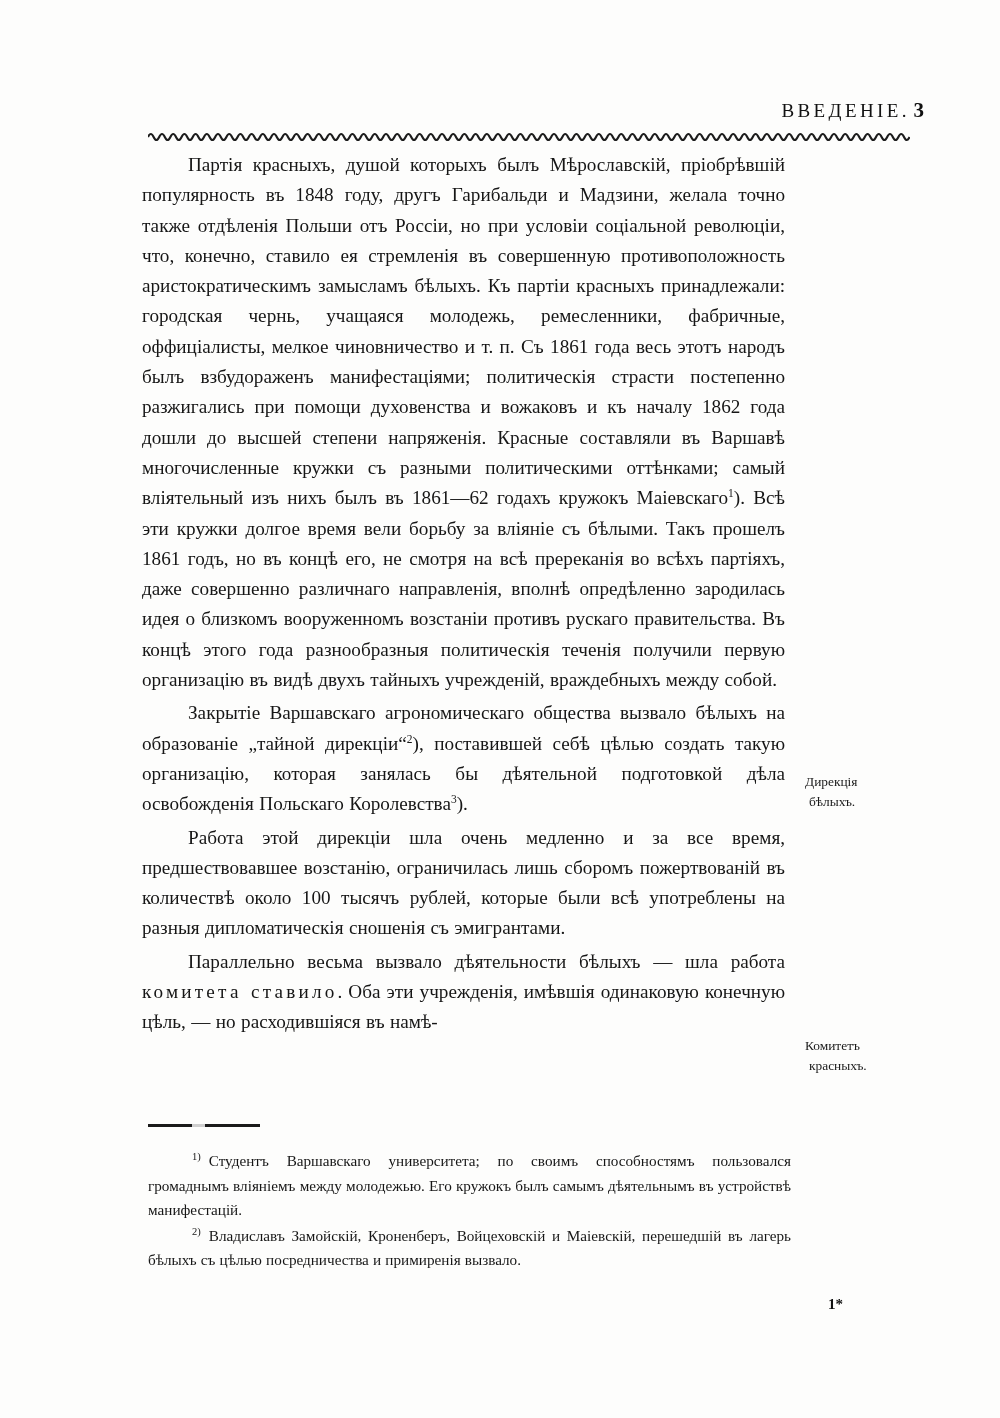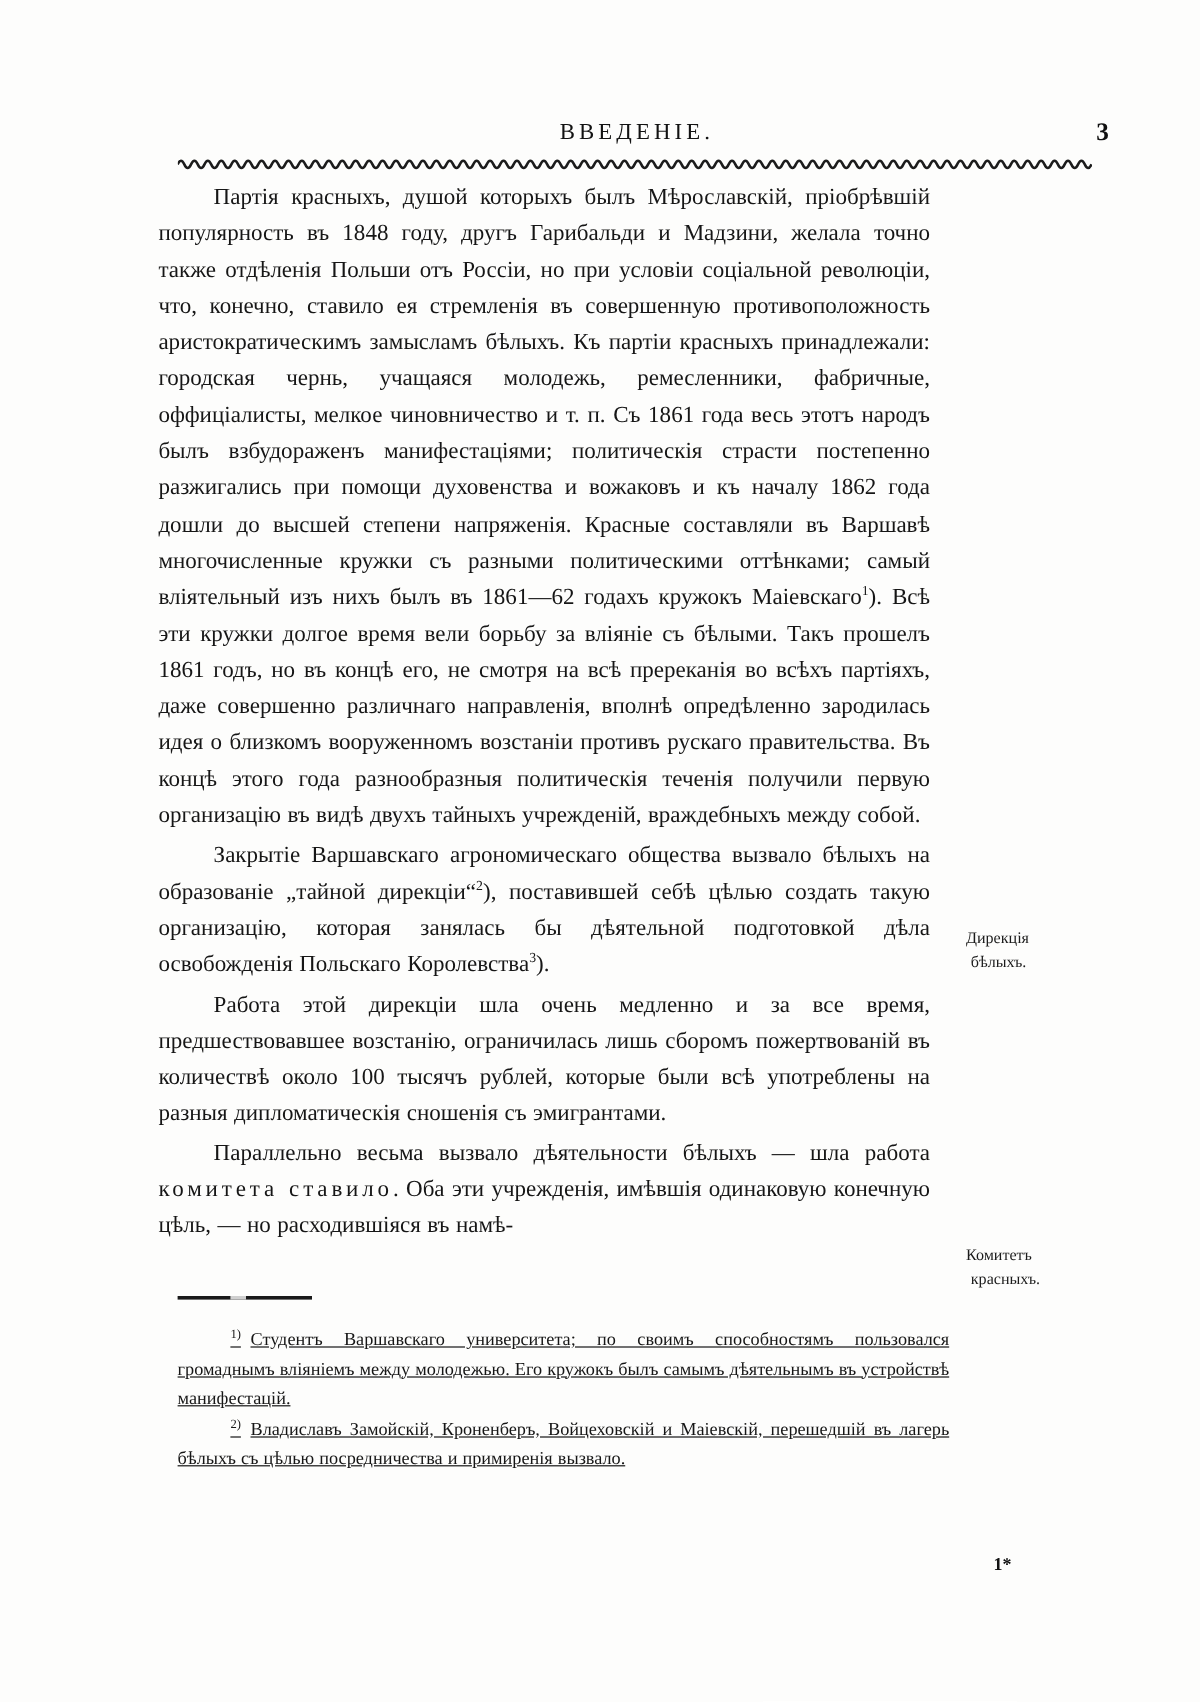--- a/index.html
+++ b/index.html
@@ -30,7 +30,7 @@
     left: 0;
     right: 0;
     top: 0;
-    text-align: center;
+    text-align: right;
     font-size: 19px;
     letter-spacing: 3.4px;
     text-indent: 3.4px;

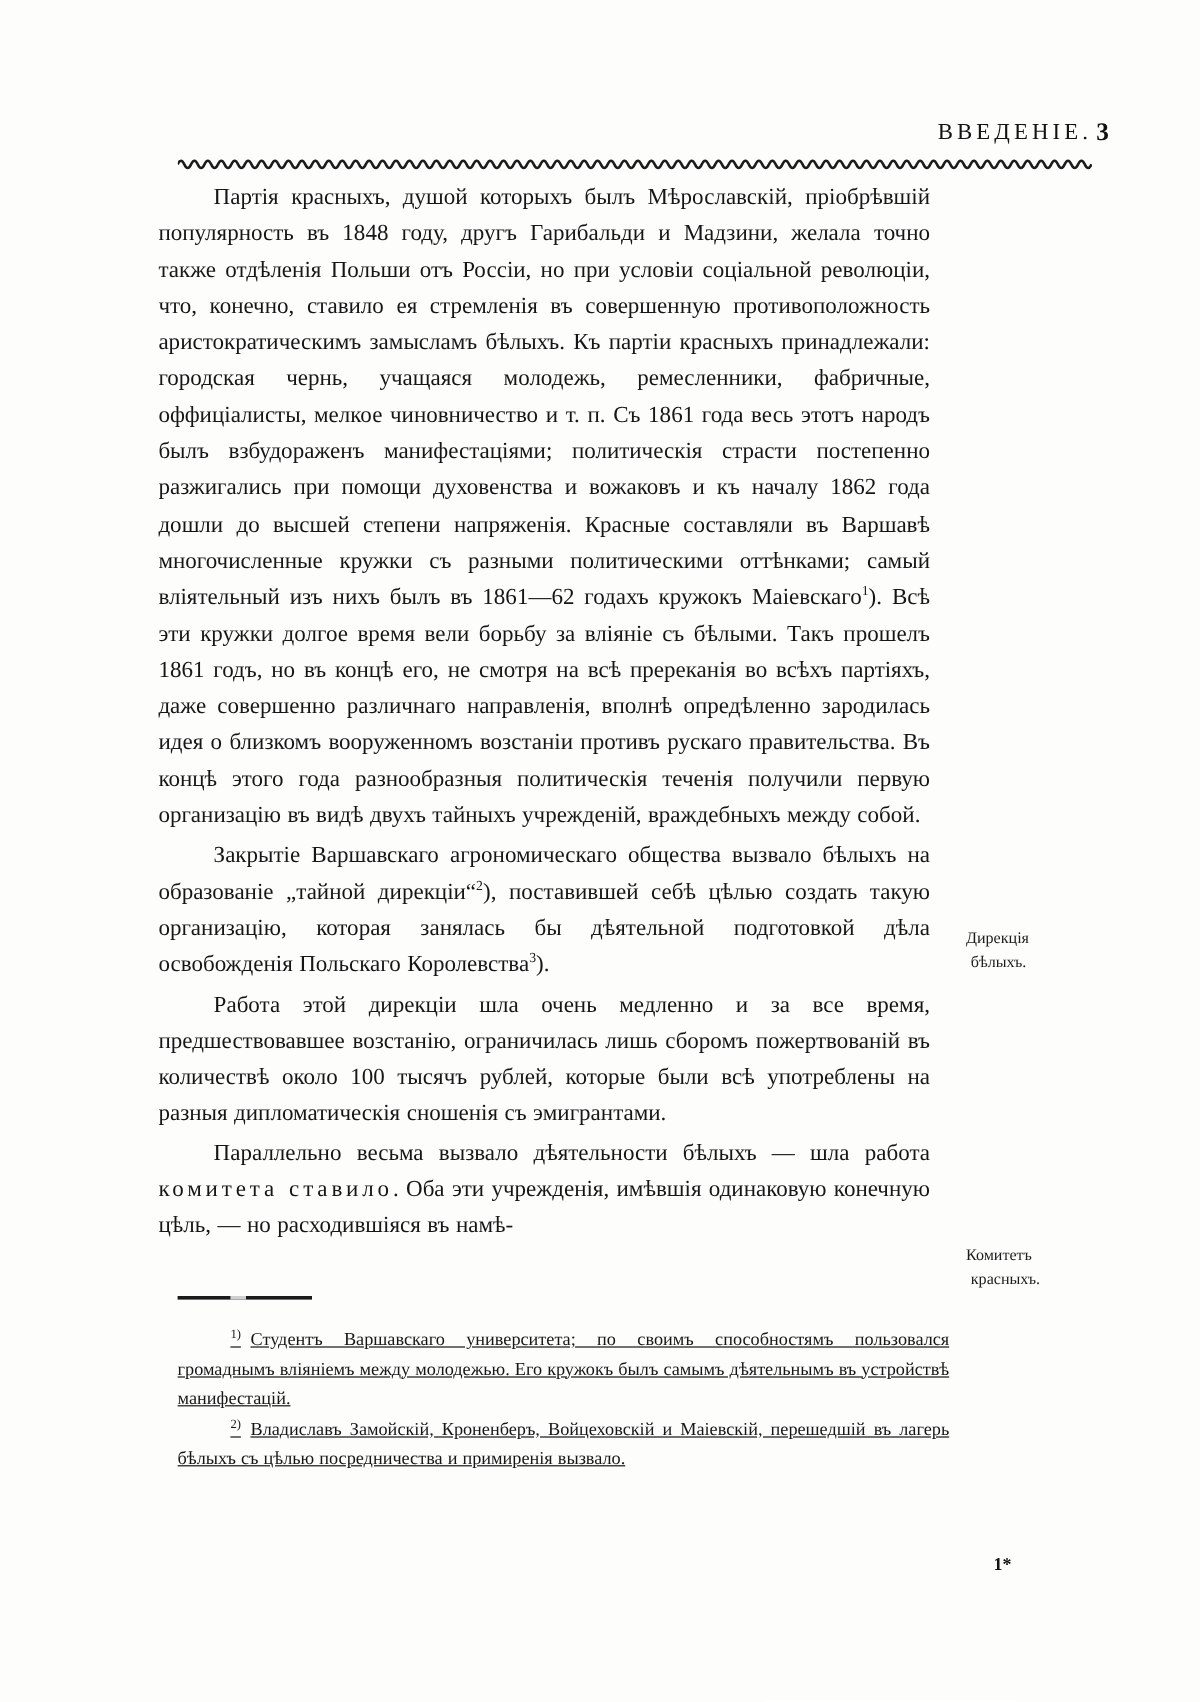--- a/index.html
+++ b/index.html
@@ -57,7 +57,7 @@
   
   .textcol {
     position: absolute;
-    left: 132px;
+    left: 142px;
     top: 150px;
     width: 643px;
   }

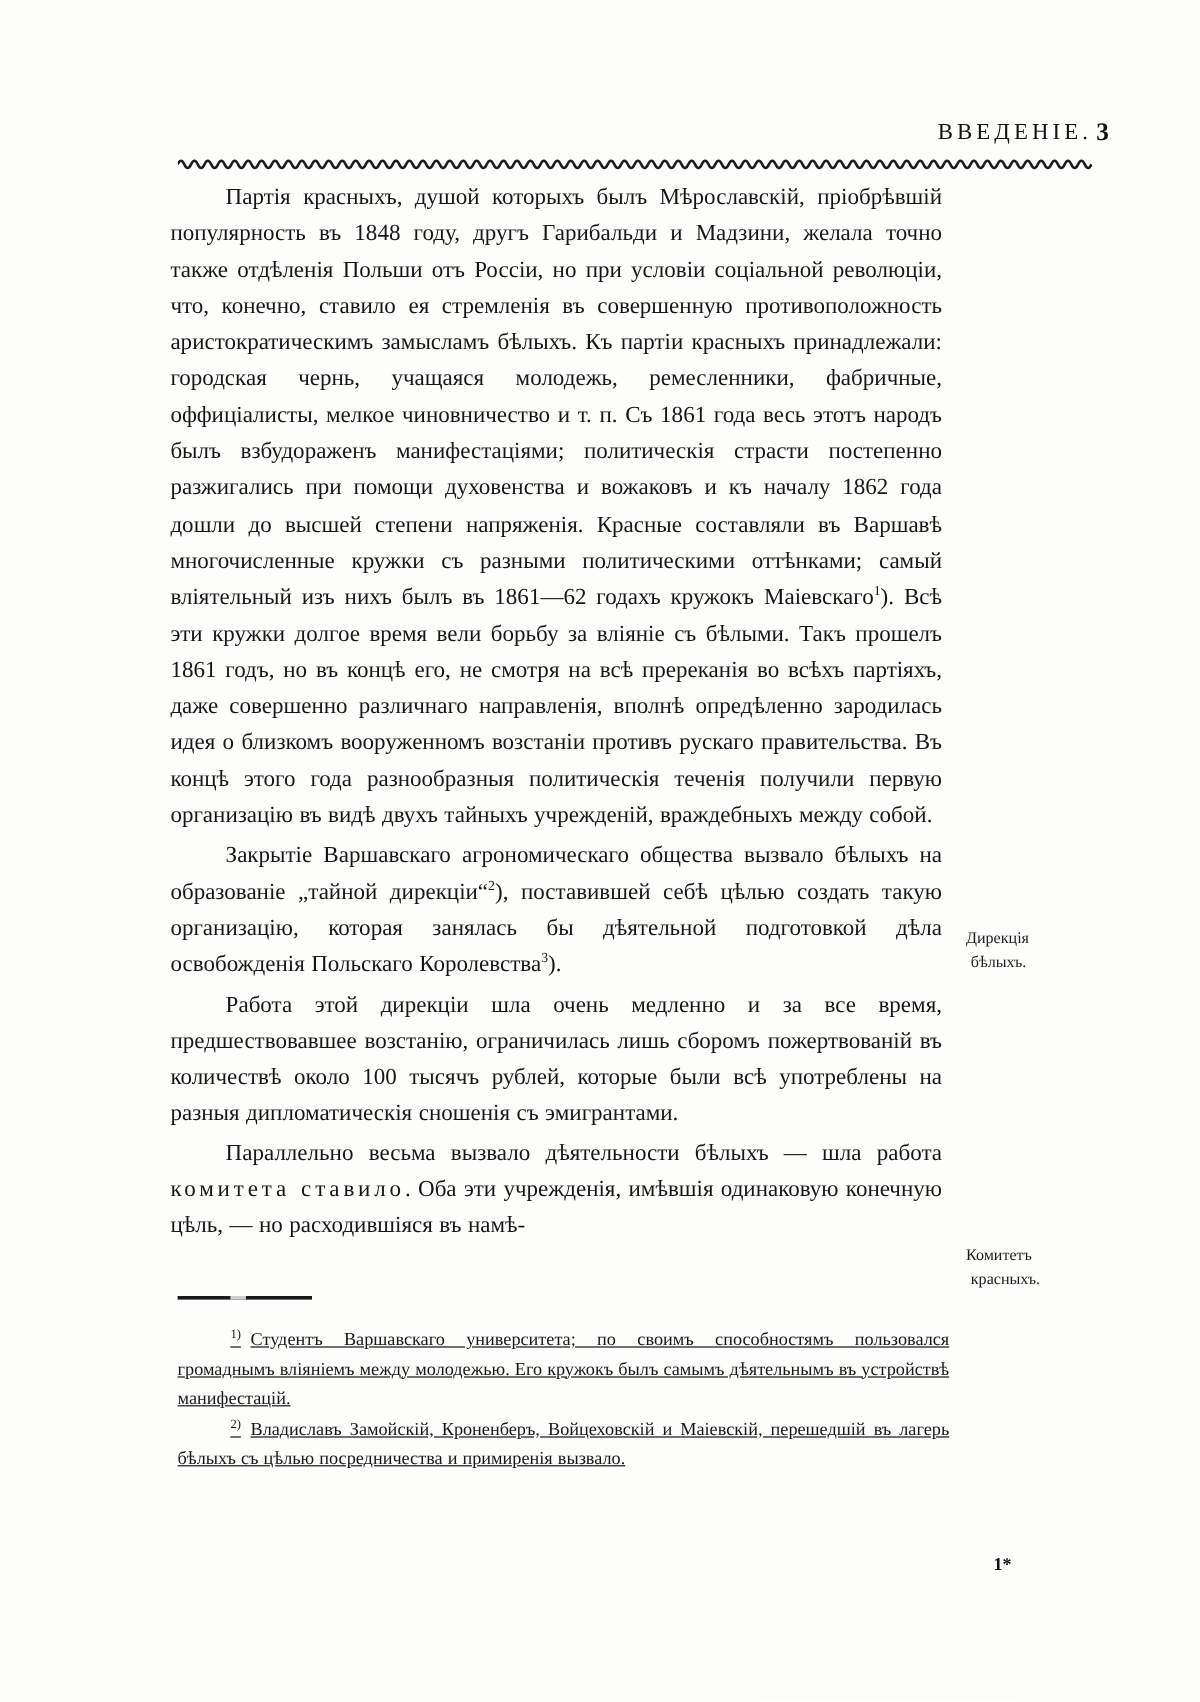--- a/index.html
+++ b/index.html
@@ -97,9 +97,8 @@
   .fn-zone {
     position: absolute;
     left: 148px;
-    top: 1080px;
+    top: 1124px;
     width: 643px;
-    text-decoration: underline;
   }
   .fn-rule {
     width: 112px;

